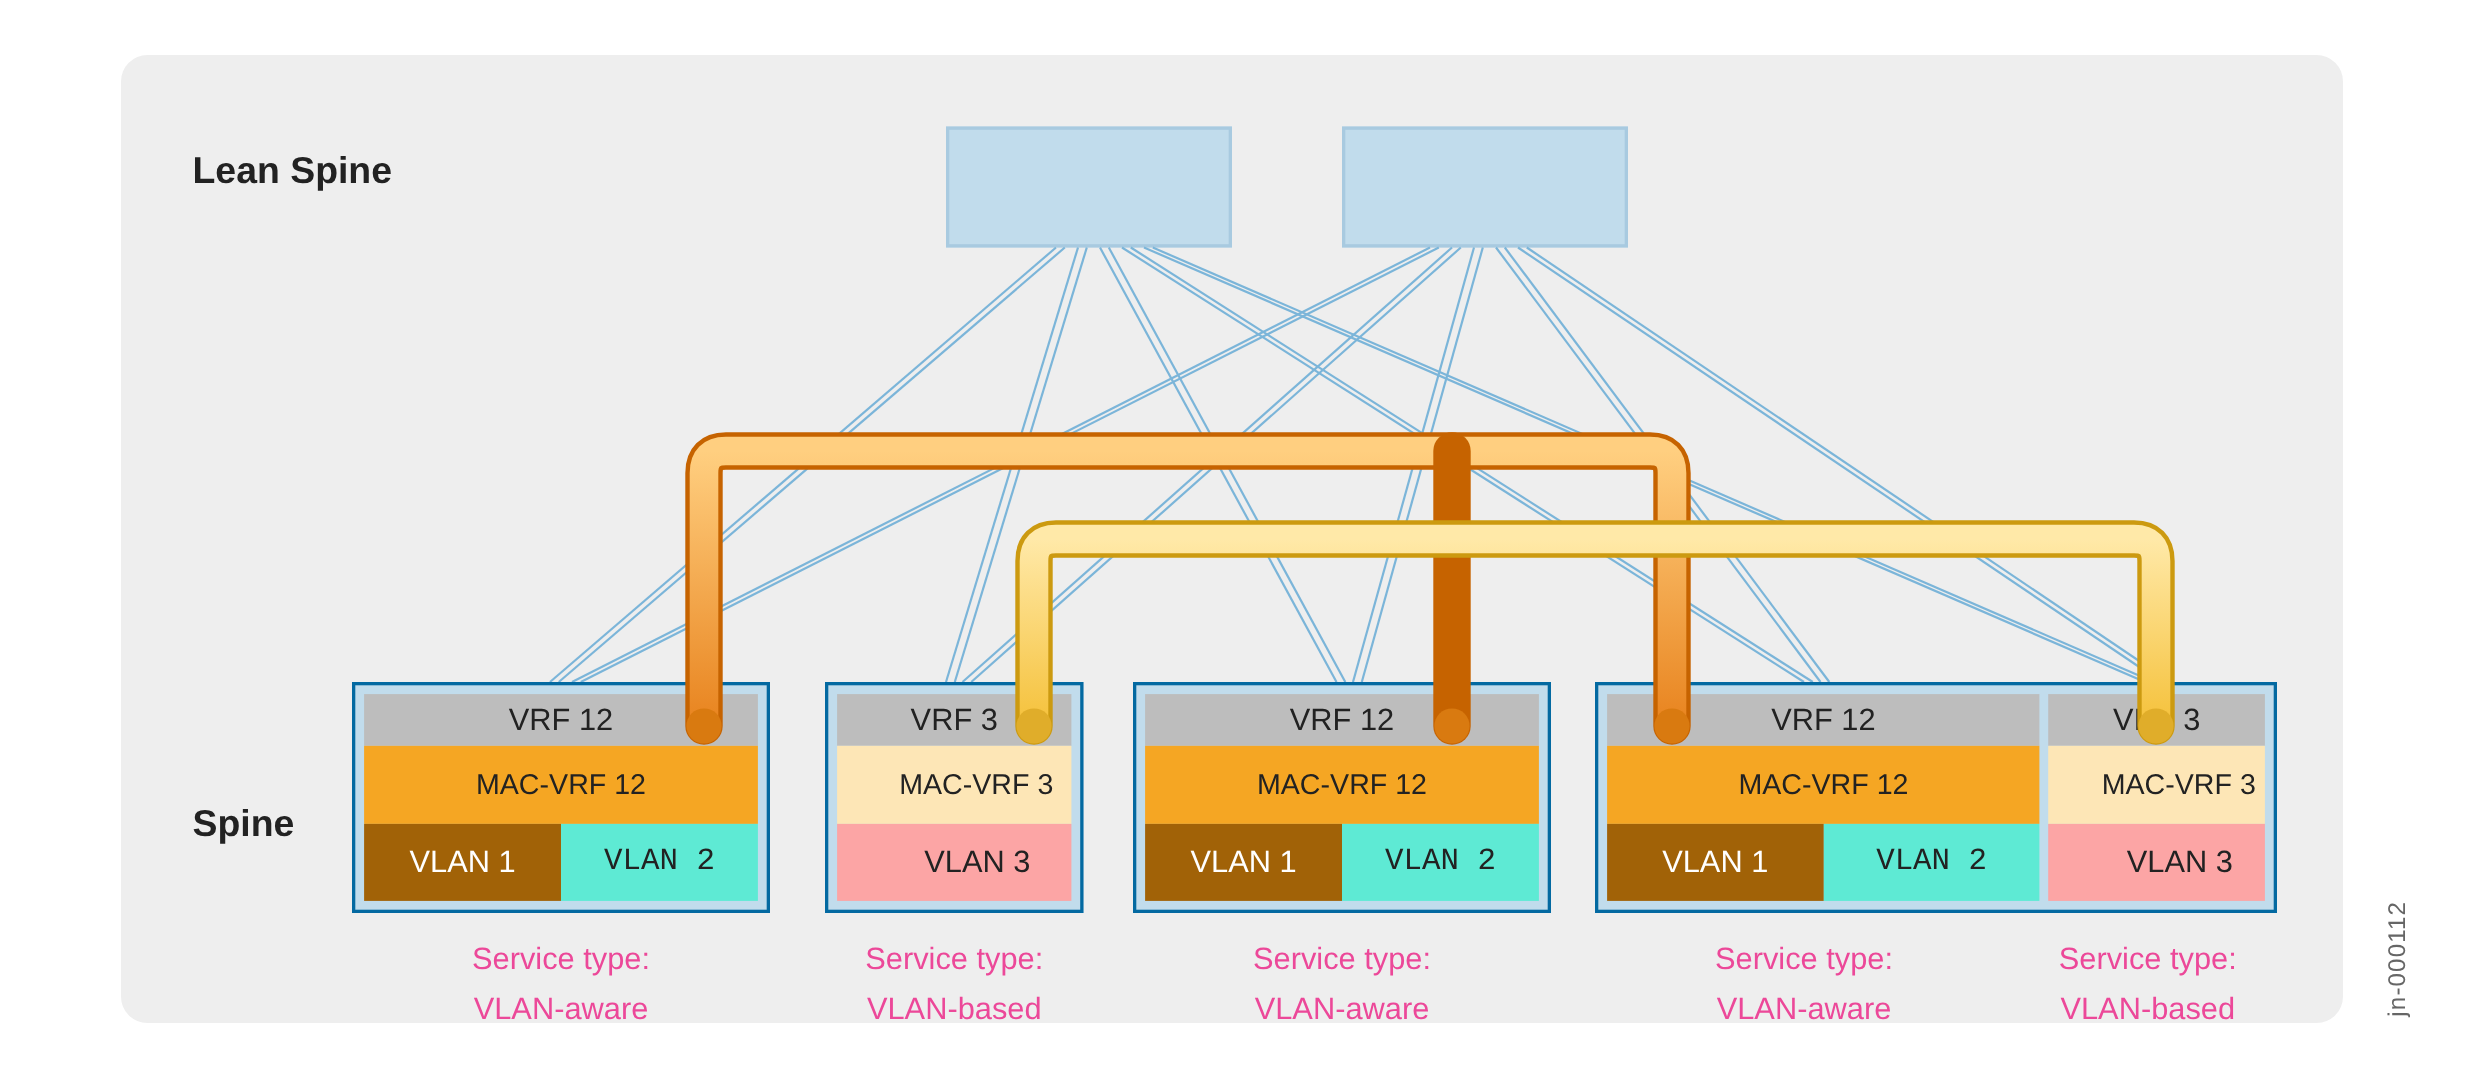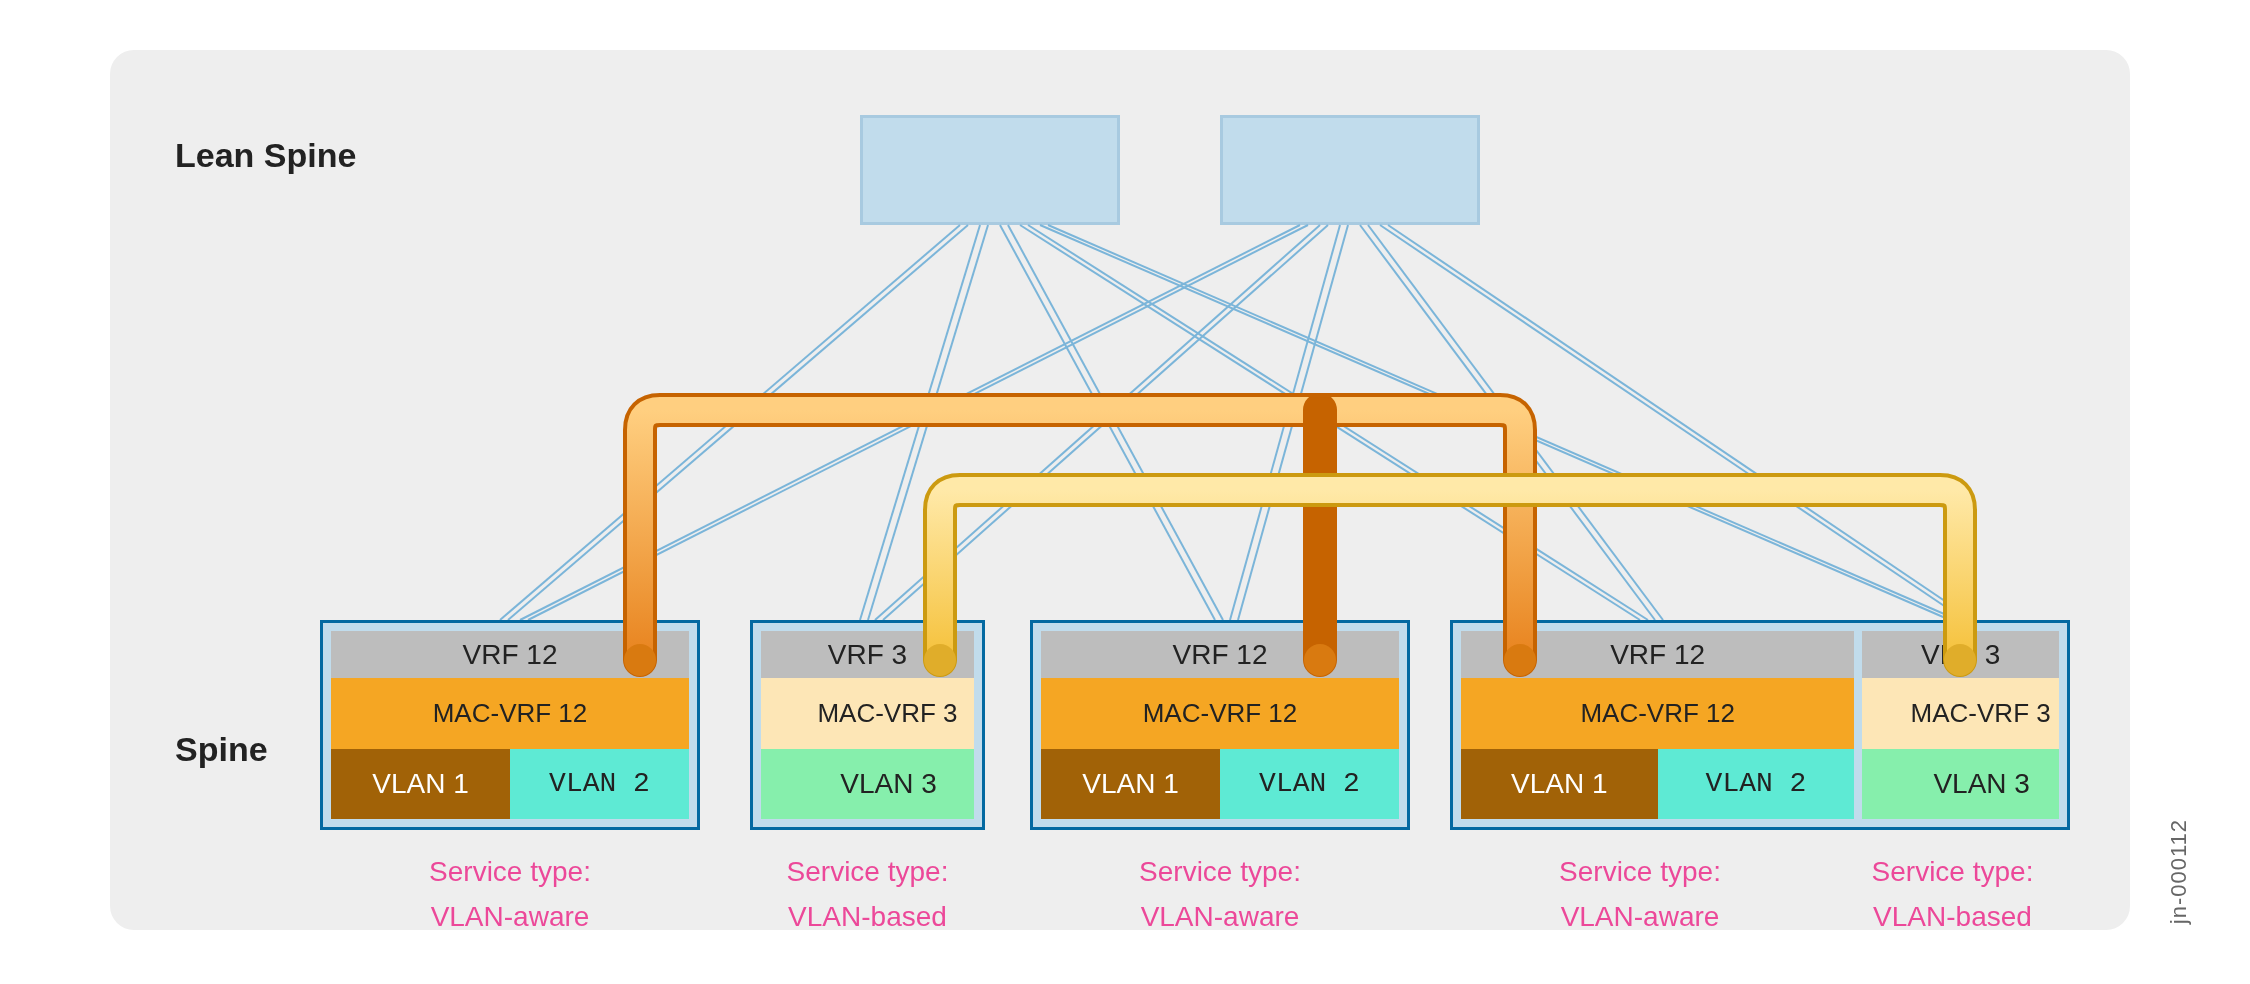--- a/index.html
+++ b/index.html
@@ -41,7 +41,7 @@
   .vlan { flex:1; display:flex; align-items:center; justify-content:center; font-size: 28px; }
   .vlan-dark  { background: #a16207; color: #fff; }
   .vlan-light { background: #5eead4; color: #222; font-family: Liberation Mono, monospace; }
-  .vlan-pale  { background: #86efac; color: #222; padding-left: 42px; }
+  .vlan-pale  { background: #fca5a5; color: #222; padding-left: 42px; }
 
   .service { position:absolute; text-align:center; font-size:28px; color:#ec4899; line-height:1.6; }
   .svc-a { left:320px;  top:850px; width:380px; }

